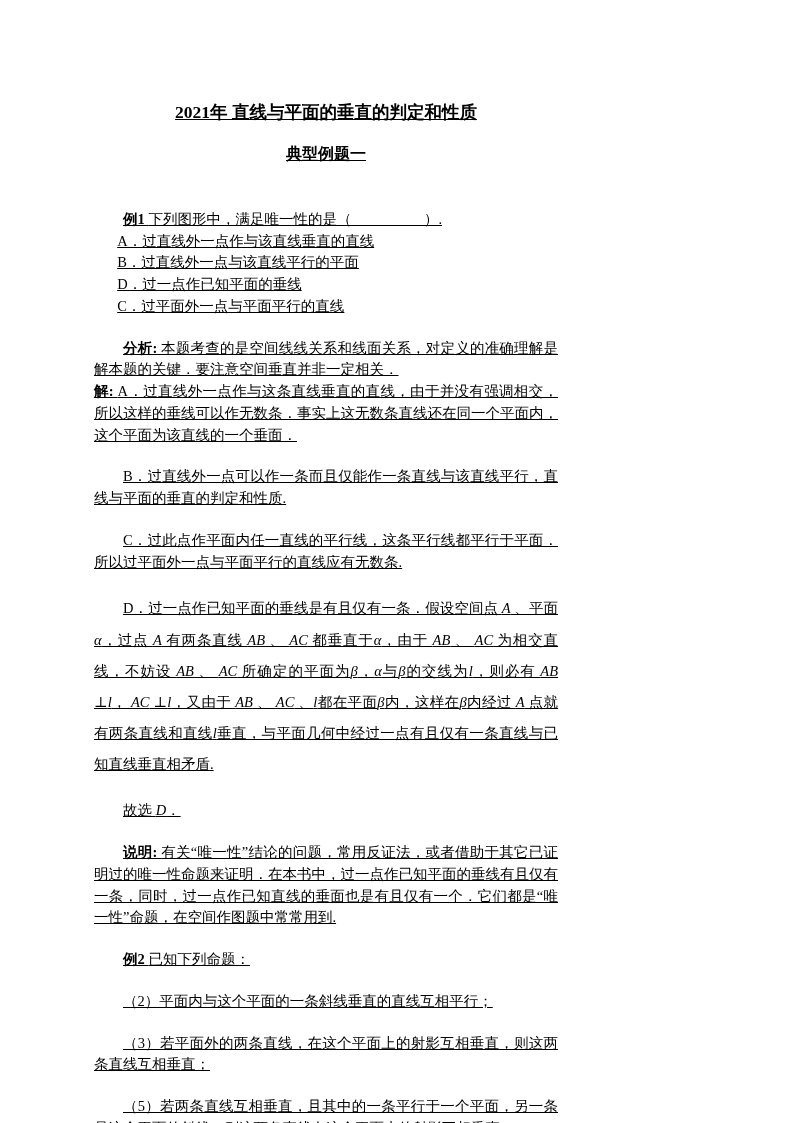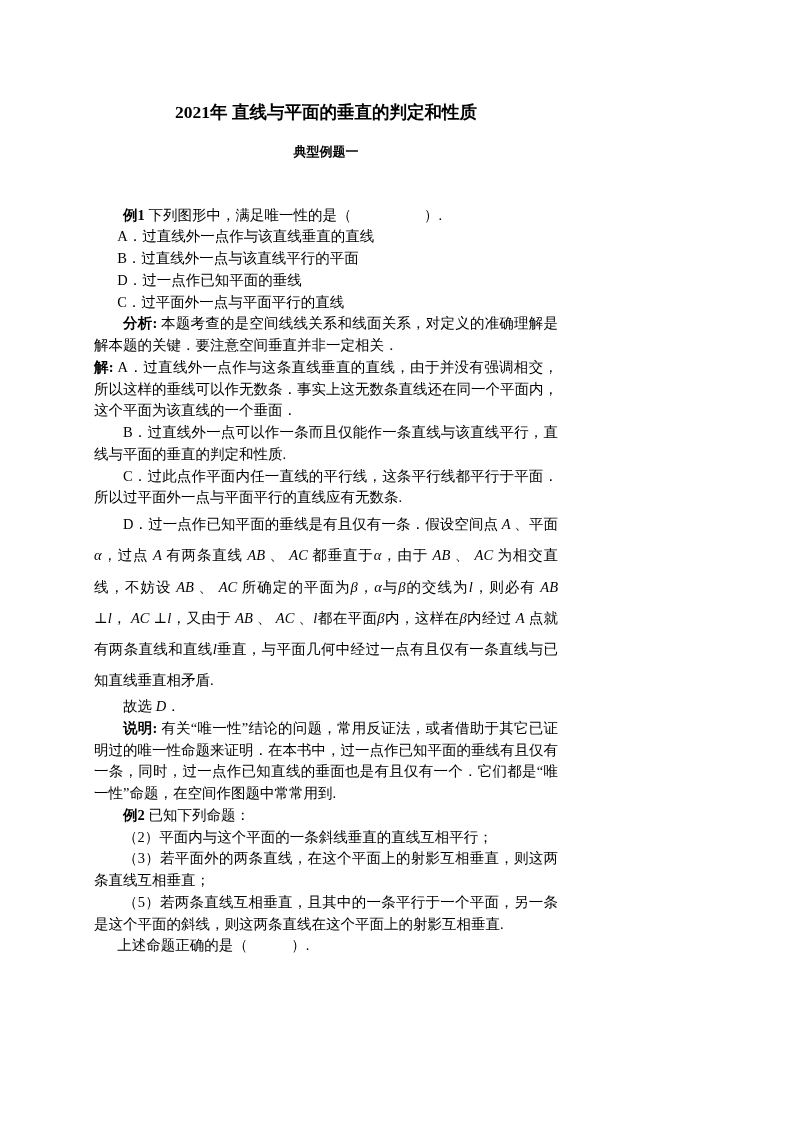--- a/index.html
+++ b/index.html
@@ -10,6 +10,7 @@
     font-family:"Liberation Serif","DejaVu Serif",serif;
     font-size:14.5px; line-height:1.5;
     overflow:hidden;
+    text-decoration:underline;
   }
   .doc-title {
     margin:0; text-align:center;

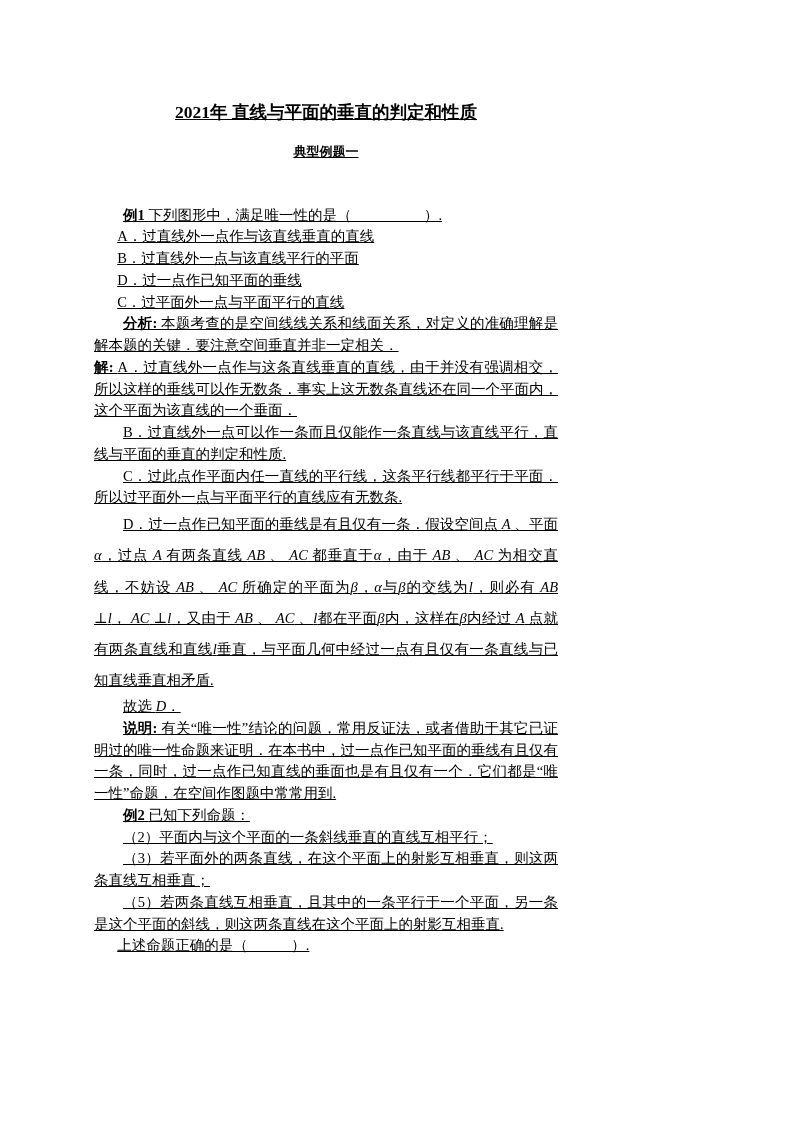--- a/index.html
+++ b/index.html
@@ -17,7 +17,7 @@
     font-size:17.5px; font-weight:bold; line-height:1.4;
   }
   .section-heading {
-    text-align:center; font-size:13px; font-weight:bold; line-height:1.4;
+    text-align:center; font-size:16px; font-weight:bold; line-height:1.4;
   }
   .section-heading.first { margin:18px 0 44px 0; }
   .section-heading.later { margin:38px 0 52px 0; }

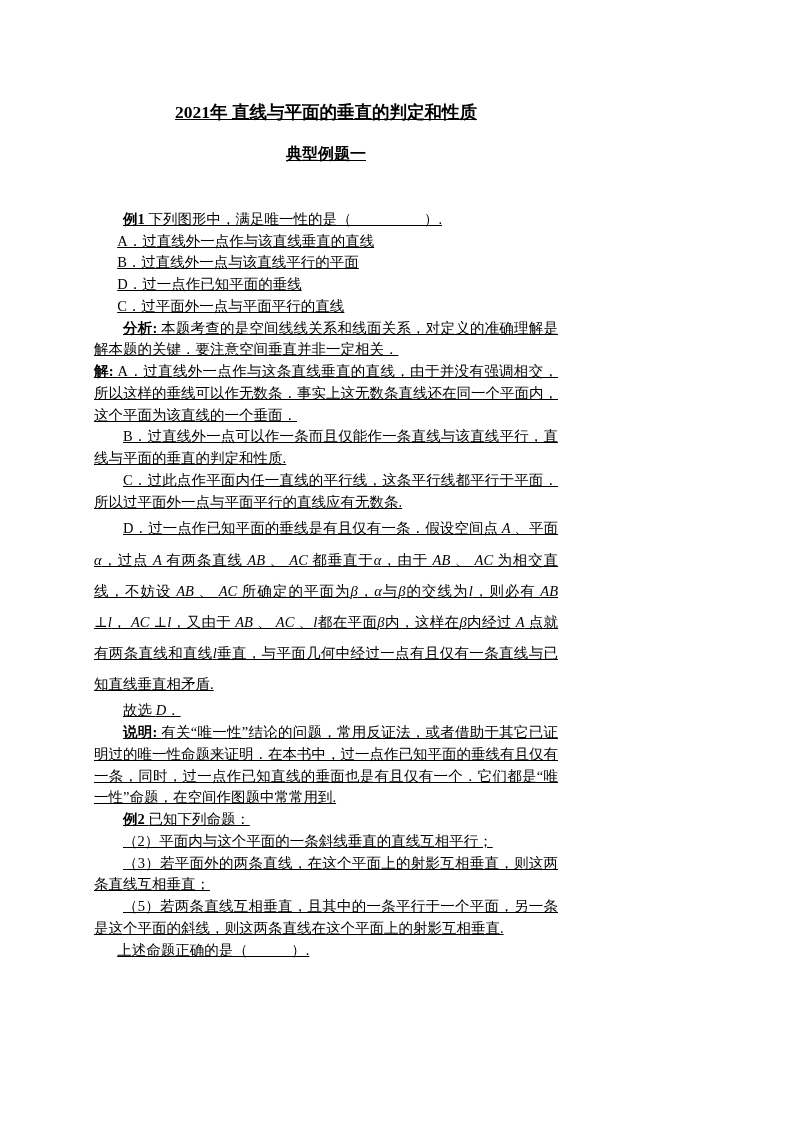--- a/index.html
+++ b/index.html
@@ -22,7 +22,7 @@
   .section-heading.first { margin:18px 0 44px 0; }
   .section-heading.later { margin:38px 0 52px 0; }
   .para { margin:0; text-align:justify; }
-  .para.ind-std { text-indent:2em; }
+  .para.ind-std { text-indent:2em;margin-top:20px; }
   .para.ind-sm  { text-indent:1.6em; }
   .para.wide { line-height:2.15; }
   .para b.plabel { font-weight:bold; }

